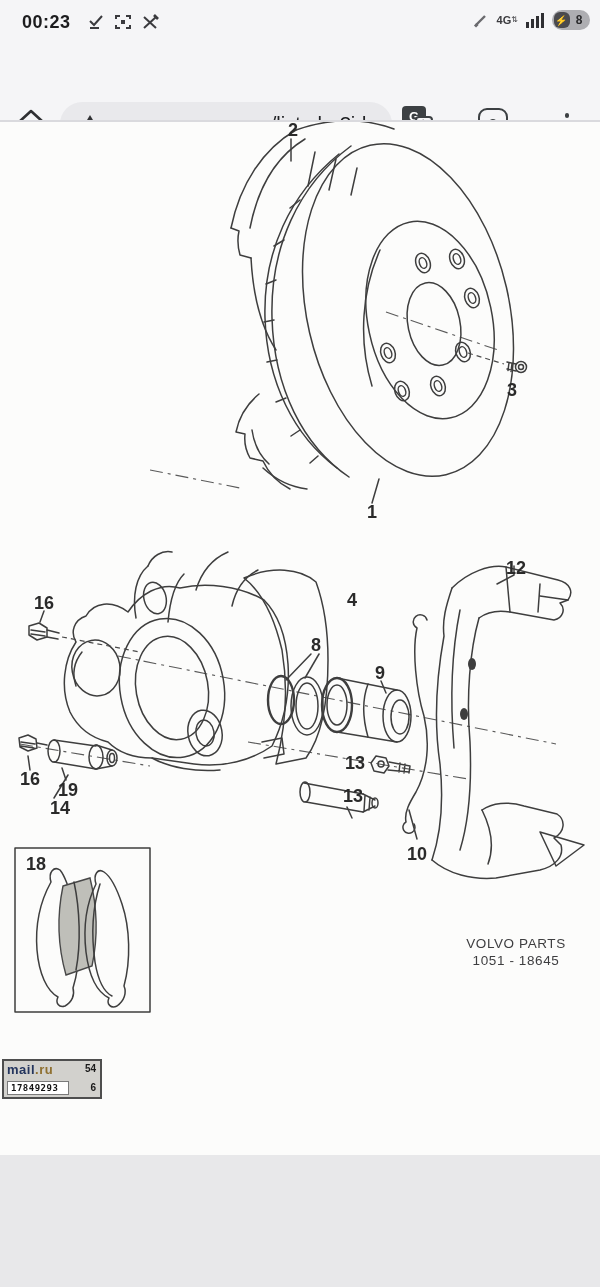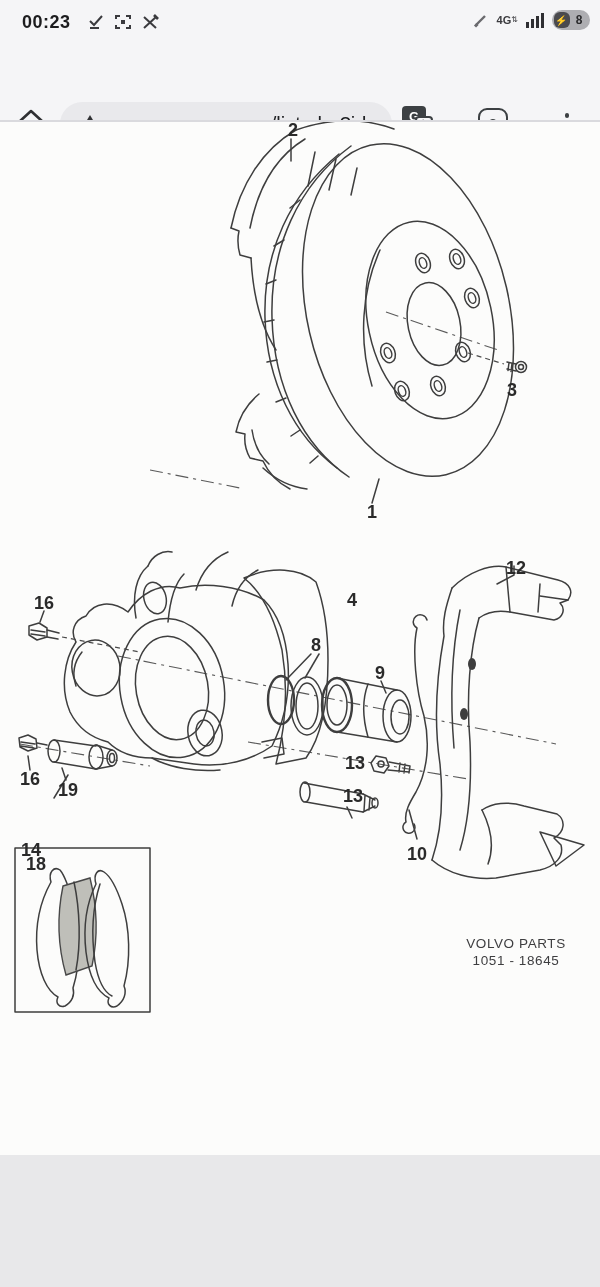--- a/index.html
+++ b/index.html
@@ -283,7 +283,7 @@
   <span class="plabel" style="left:355px; top:763px;">13</span>
   <span class="plabel" style="left:30px;  top:779px;">16</span>
   <span class="plabel" style="left:68px;  top:790px;">19</span>
-  <span class="plabel" style="left:31px;  top:808px;margin-top:42px;">14</span>
+  <span class="plabel" style="left:60px;  top:808px;">14</span>
   <span class="plabel" style="left:353px; top:796px;">13</span>
   <span class="plabel" style="left:417px; top:854px;">10</span>
   <span class="plabel" style="left:36px;  top:864px;">18</span>

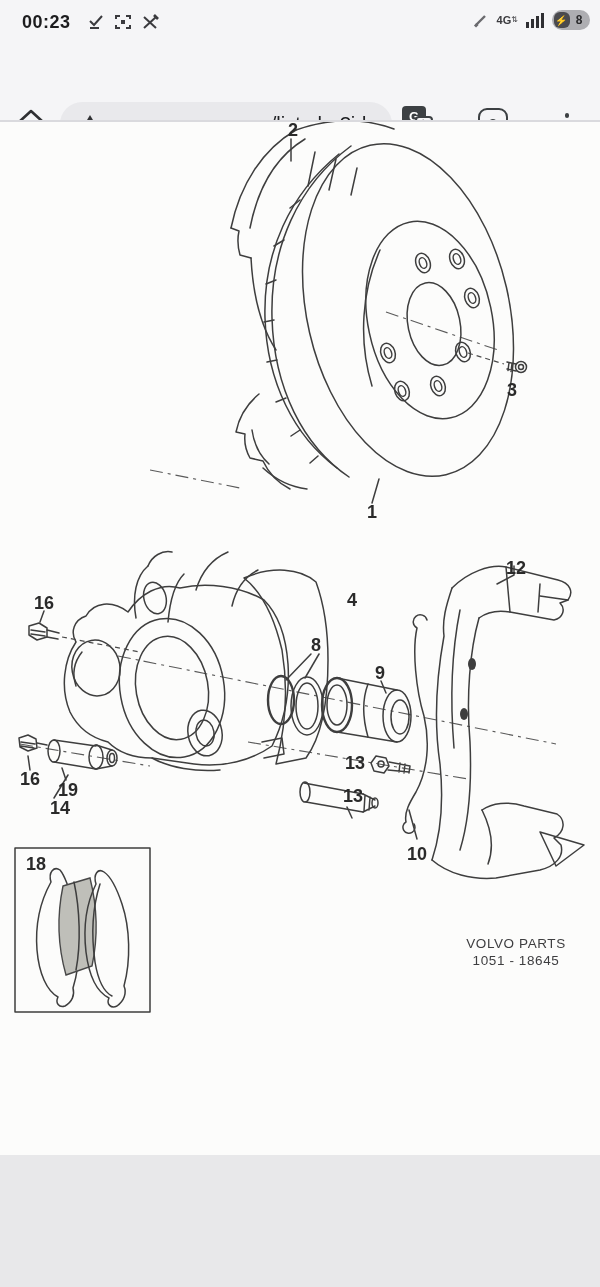--- a/index.html
+++ b/index.html
@@ -293,6 +293,14 @@
     <div class="l2">1051 - 18645</div>
   </div>
 
+  <div class="mailru">
+    <div class="mr-top">
+      <span class="mr-logo"><span class="m">mail</span><span class="ru">.ru</span></span>
+      <span class="mr-v1">54</span>
+    </div>
+    <div class="mr-box">17849293</div>
+    <span class="mr-v2">6</span>
+  </div>
 
   <div class="navbar">
     <div class="nav-recents">

